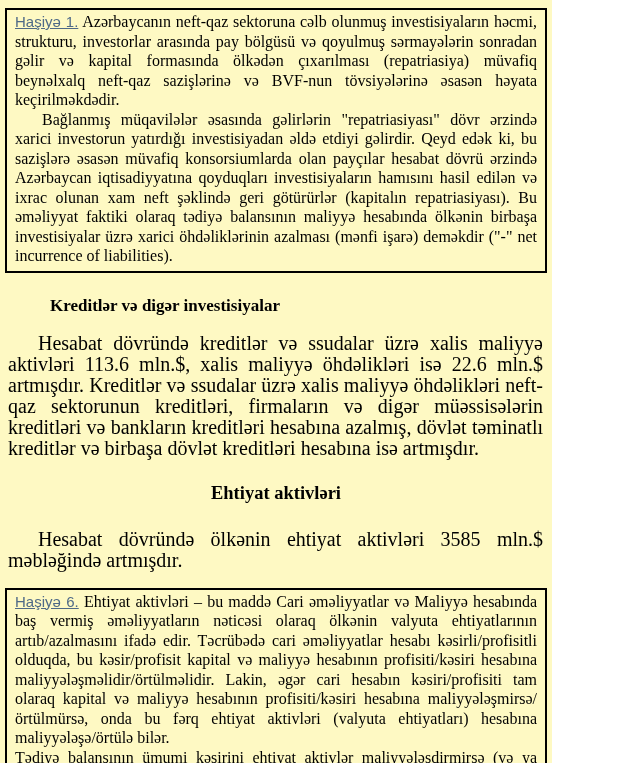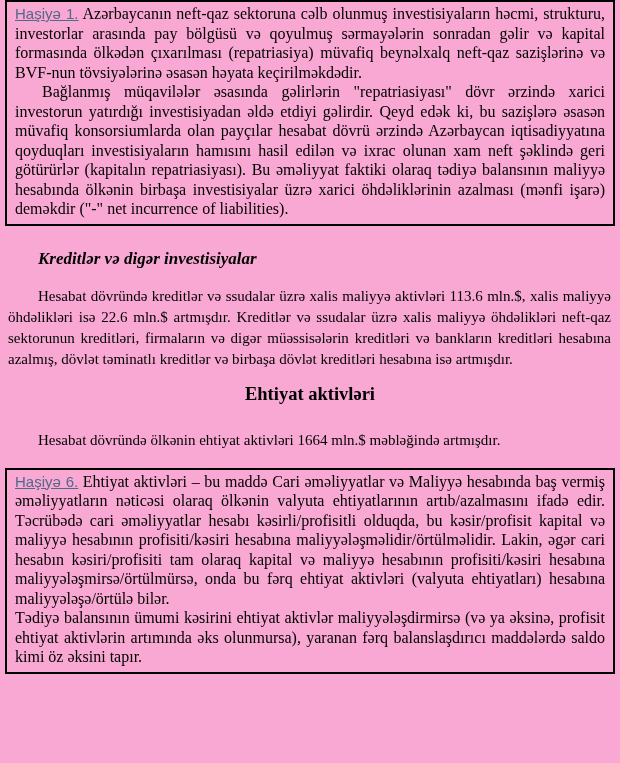--- a/index.html
+++ b/index.html
@@ -4,13 +4,14 @@
 <style>
   html, body { margin: 0; padding: 0; }
   .page {
-    width: 620px;
+    width: 552px;
     height: 763px;
-    background: #f9a8d4;
+    background: #fef9c3;
     color: #000000;
     font-family: "Liberation Serif", serif;
     overflow: hidden;
     box-sizing: border-box;
+    padding-top: 8px;
   }
   .callout {
     border: 2px solid #000000;

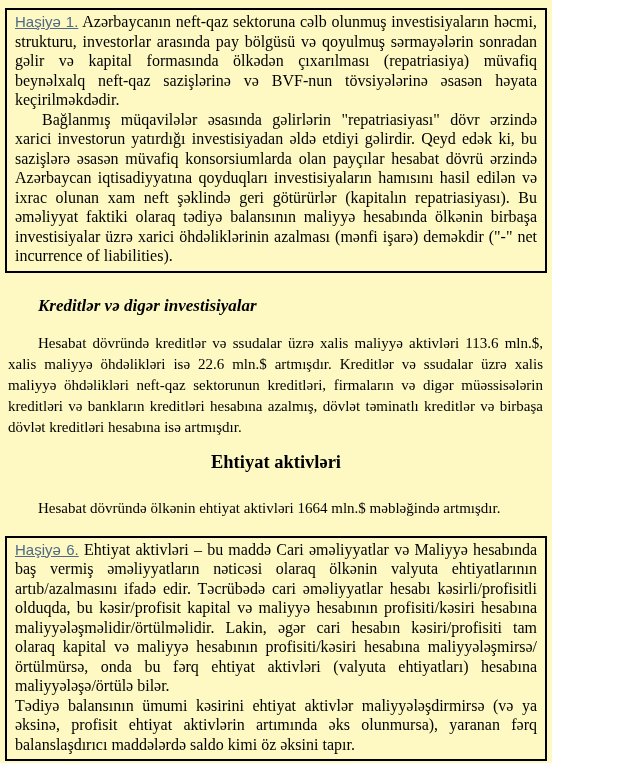--- a/index.html
+++ b/index.html
@@ -33,8 +33,7 @@
   .sub-heading {
     font-size: 17px;
     font-weight: bold;
-    font-style: italic;
-    margin: 23px 10px 17px 38px;
+    margin: 23px 10px 17px 50px;
     line-height: 20px;
   }
   .body-para {

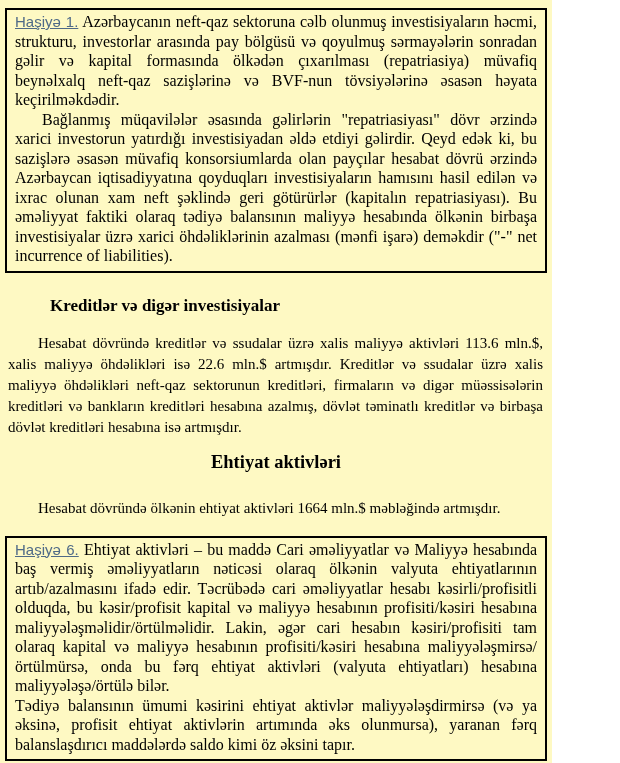--- a/index.html
+++ b/index.html
@@ -37,7 +37,7 @@
     line-height: 20px;
   }
   .body-para {
-    font-size: 15px;
+    font-size: 20px;
     line-height: 21px;
     text-align: justify;
     text-indent: 30px;

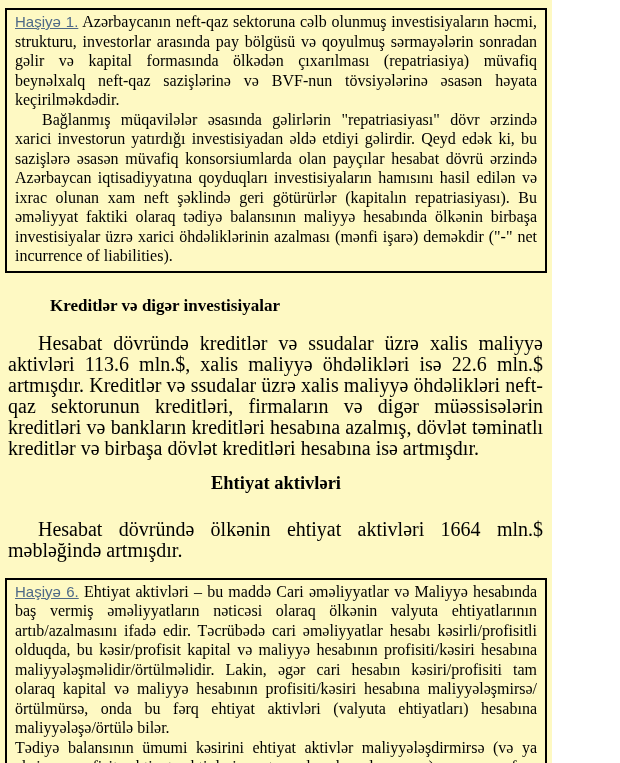--- a/index.html
+++ b/index.html
@@ -47,7 +47,7 @@
     font-size: 18.5px;
     font-weight: bold;
     text-align: center;
-    margin: 13px 0 0 0;
+    margin: 23px 0 0 0;
     line-height: 22px;
   }
   .spaced-top { margin-top: 25px; }

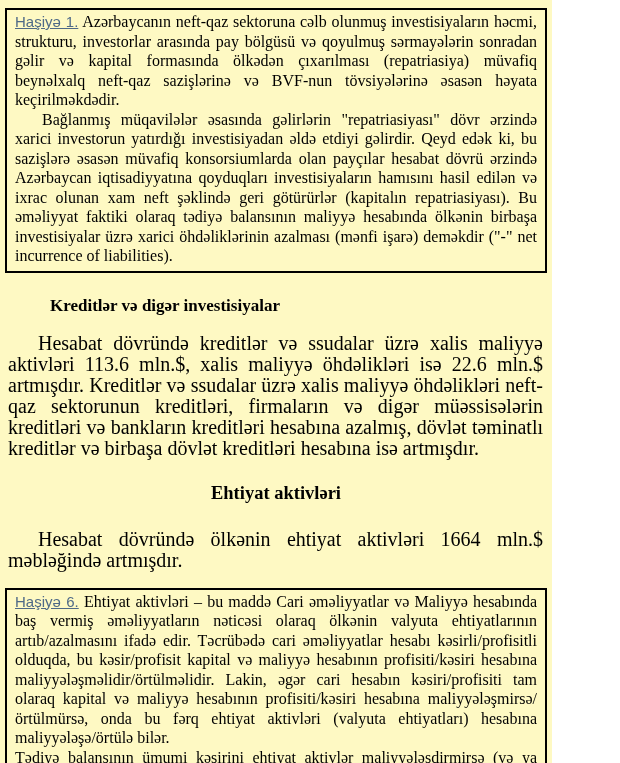--- a/index.html
+++ b/index.html
@@ -73,7 +73,7 @@
 
   <h2 class="center-heading">Ehtiyat aktivləri</h2>
 
-  <p class="body-para spaced-top">Hesabat dövründə ölkənin ehtiyat aktivləri 1664 mln.$ məbləğində artmışdır.</p>
+  <p class="body-para spaced-top">Hesabat dövründə ölkənin ehtiyat aktivləri 3585 mln.$ məbləğində artmışdır.</p>
 
   <div class="callout callout-2">
     <p class="callout-para">

